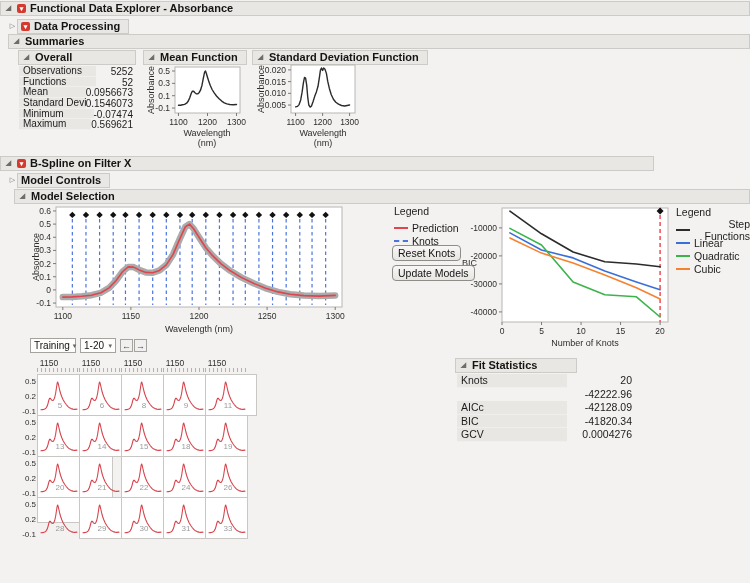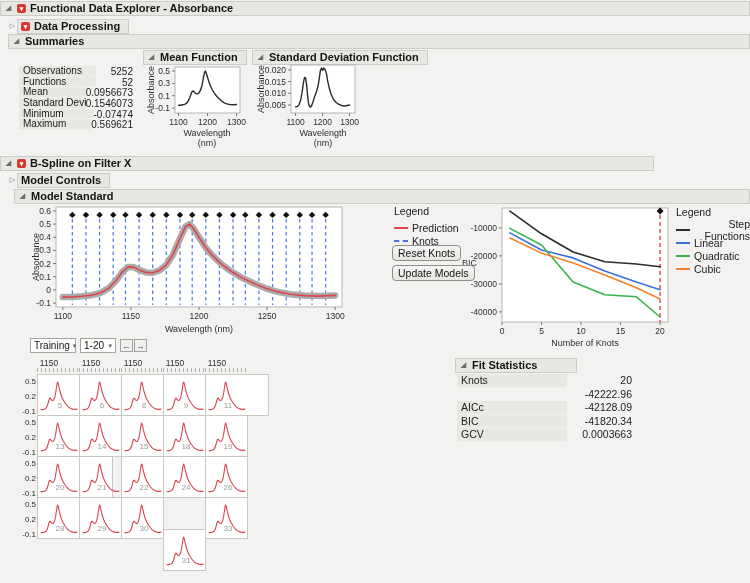--- a/index.html
+++ b/index.html
@@ -81,6 +81,12 @@
     </div>
   </div>
 
+  <div class="orow" style="left:18px;top:49px;width:118px">
+    <div class="obar fill">
+      <span class="otri">◢</span>
+      <span>Overall</span>
+    </div>
+  </div>
 
   <div class="orow" style="left:143px;top:49px;width:104px">
     <div class="obar fill">

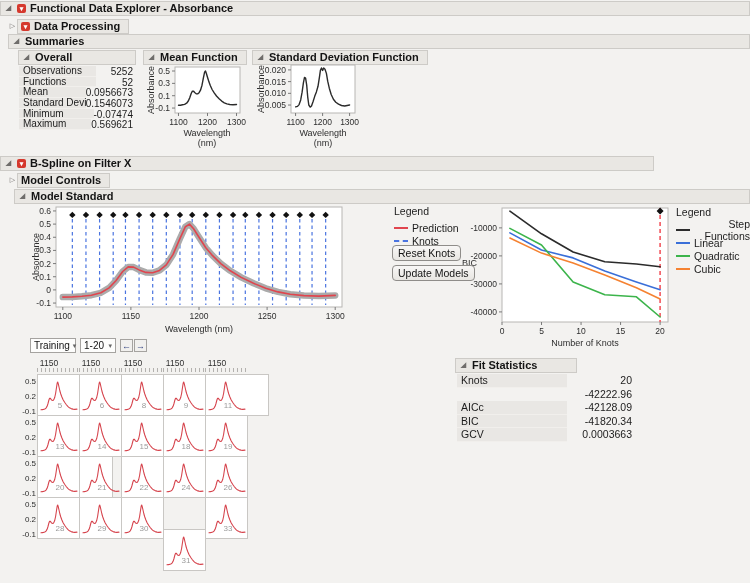--- a/index.html
+++ b/index.html
@@ -120,7 +120,7 @@
   <div class="orow" style="left:14px;top:188px;width:736px">
     <div class="obar fill">
       <span class="otri">◢</span>
-      <span>Model Standard</span>
+      <span>Model Selection</span>
     </div>
   </div>
 

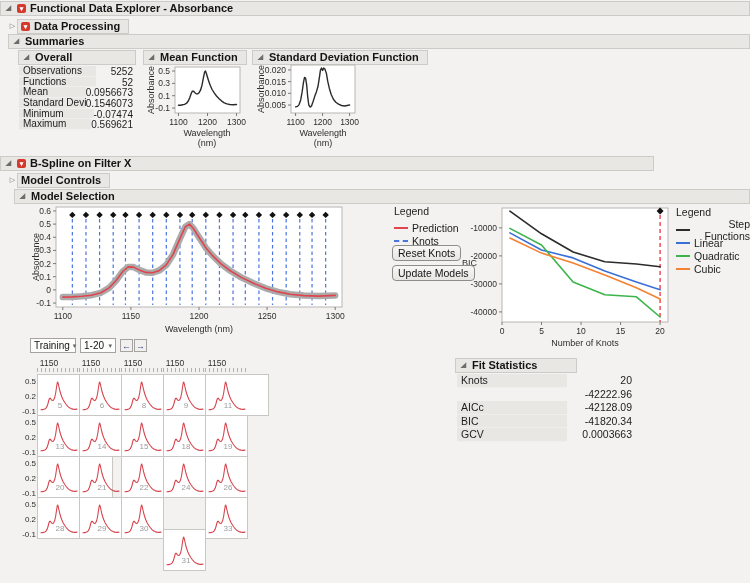--- a/index.html
+++ b/index.html
@@ -434,7 +434,7 @@
           <text x="22" y="33" text-anchor="middle" class="tick" fill="#9b9b9b" style="fill:#9b9b9b;font-size:8px">9</text>
         </svg>
       </div>
-      <div class="gcell" style="left: 183px; top: 18px; width: 64px; height: 42px;">
+      <div class="gcell" style="left: 183px; top: 18px; width: 52px; height: 42px;">
         <svg width="42" height="41">
           <polyline points="3.0,34.8 4.3,34.6 5.5,34.4 6.8,34.0 8.0,33.1 9.1,31.3 10.0,28.5 10.9,25.0 11.6,23.3 12.4,23.4 13.1,24.4 14.0,25.3 14.9,25.5 15.8,24.6 16.7,22.5 17.6,18.5 18.5,12.5 19.2,8.0 19.7,7.0 20.3,8.8 21.0,12.0 21.9,16.0 22.8,19.0 23.9,22.0 25.1,24.8 26.6,27.3 28.2,29.5 29.8,31.4 31.4,32.8 33.1,33.6 34.9,34.1 36.8,34.4 39.0,34.1" fill="none" stroke="#d6454e" stroke-width="1.1" stroke-linejoin="round" stroke-linecap="round"></polyline>
           <text x="22" y="33" text-anchor="middle" class="tick" fill="#9b9b9b" style="fill:#9b9b9b;font-size:8px">11</text>

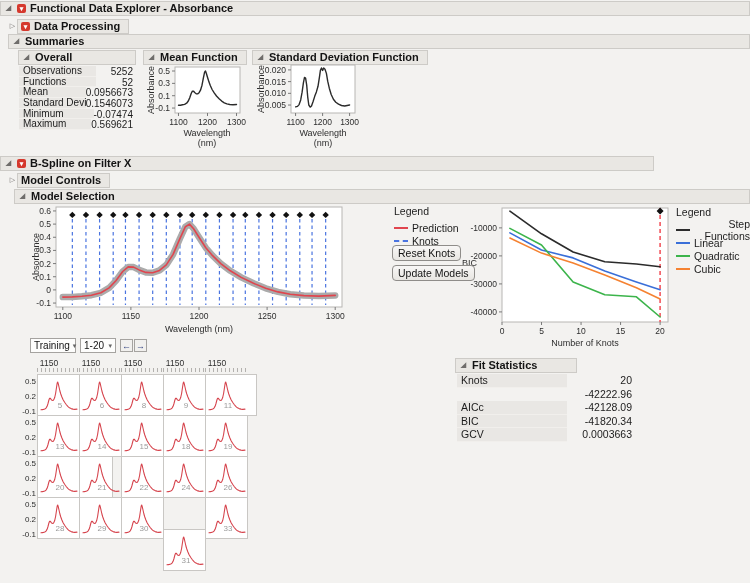--- a/index.html
+++ b/index.html
@@ -176,7 +176,7 @@
       </div>
       <div class="trow" style="height: 13.5px;">
         <div class="tlabel" style="width: 110px; height: 13.5px; line-height: 13.5px;">GCV</div>
-        <div class="tvalue">0.0003663</div>
+        <div class="tvalue">0.0004276</div>
       </div>
     </div>
 

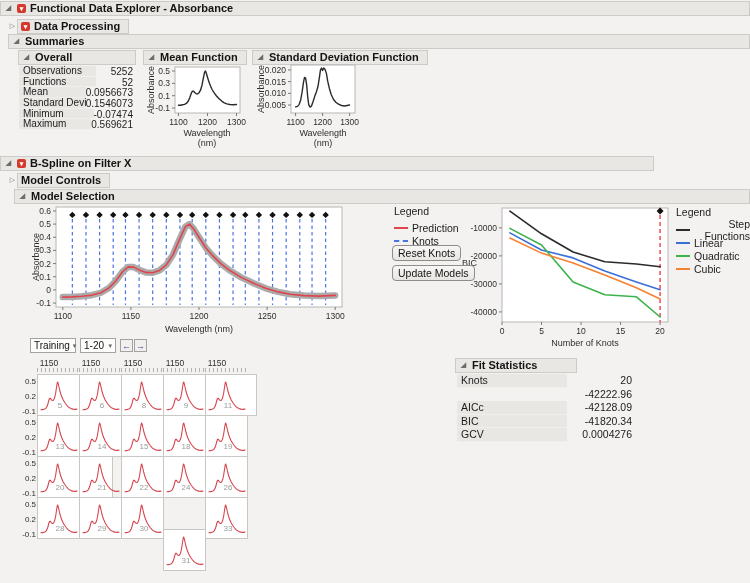--- a/index.html
+++ b/index.html
@@ -509,7 +509,7 @@
       <span class="rowlab" style="left: 0px; top: 144px;">0.5</span>
       <span class="rowlab" style="left: 0px; top: 159px;">0.2</span>
       <span class="rowlab" style="left: 0px; top: 174px;">-0.1</span>
-      <div class="gcell" style="left: 15px; top: 141px; width: 43px; height: 42px;">
+      <div class="gcell" style="left: 15px; top: 141px; width: 43px; height: 26px;">
         <svg width="42" height="41">
           <polyline points="3.0,34.8 4.3,34.6 5.5,34.4 6.8,34.0 8.0,33.1 9.1,31.3 10.0,28.5 10.9,25.0 11.6,23.3 12.4,23.4 13.1,24.4 14.0,25.3 14.9,25.5 15.8,24.6 16.7,22.5 17.6,18.5 18.5,12.5 19.2,8.0 19.7,7.0 20.3,8.8 21.0,12.0 21.9,16.0 22.8,19.0 23.9,22.0 25.1,24.8 26.6,27.3 28.2,29.5 29.8,31.4 31.4,32.8 33.1,33.6 34.9,34.1 36.8,34.4 39.0,34.1" fill="none" stroke="#d6454e" stroke-width="1.1" stroke-linejoin="round" stroke-linecap="round"></polyline>
           <text x="22" y="33" text-anchor="middle" class="tick" fill="#9b9b9b" style="fill:#9b9b9b;font-size:8px">28</text>

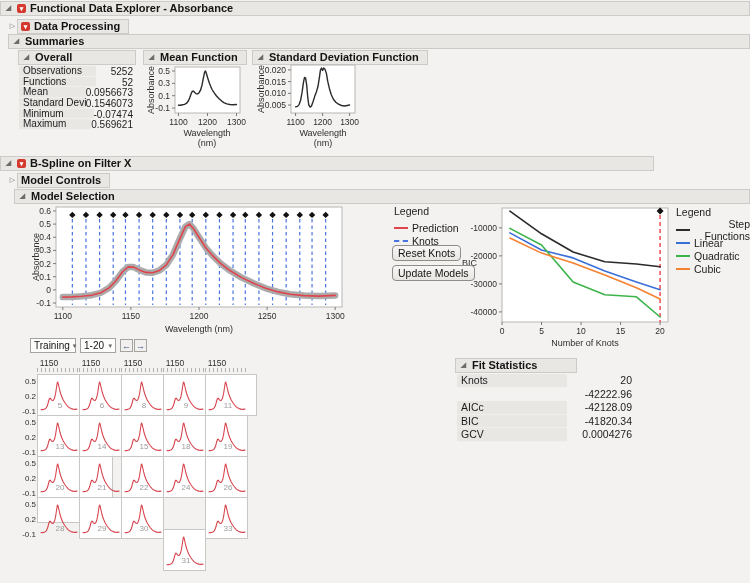--- a/index.html
+++ b/index.html
@@ -527,7 +527,7 @@
           <text x="22" y="33" text-anchor="middle" class="tick" fill="#9b9b9b" style="fill:#9b9b9b;font-size:8px">30</text>
         </svg>
       </div>
-      <div class="gcell" style="left: 141px; top: 141px; width: 43px; height: 42px; margin-top: 32px;">
+      <div class="gcell" style="left: 141px; top: 141px; width: 43px; height: 42px;">
         <svg width="42" height="41">
           <polyline points="3.0,34.8 4.3,34.6 5.5,34.4 6.8,34.0 8.0,33.1 9.1,31.3 10.0,28.5 10.9,25.0 11.6,23.3 12.4,23.4 13.1,24.4 14.0,25.3 14.9,25.5 15.8,24.6 16.7,22.5 17.6,18.5 18.5,12.5 19.2,8.0 19.7,7.0 20.3,8.8 21.0,12.0 21.9,16.0 22.8,19.0 23.9,22.0 25.1,24.8 26.6,27.3 28.2,29.5 29.8,31.4 31.4,32.8 33.1,33.6 34.9,34.1 36.8,34.4 39.0,34.1" fill="none" stroke="#d6454e" stroke-width="1.1" stroke-linejoin="round" stroke-linecap="round"></polyline>
           <text x="22" y="33" text-anchor="middle" class="tick" fill="#9b9b9b" style="fill:#9b9b9b;font-size:8px">31</text>

